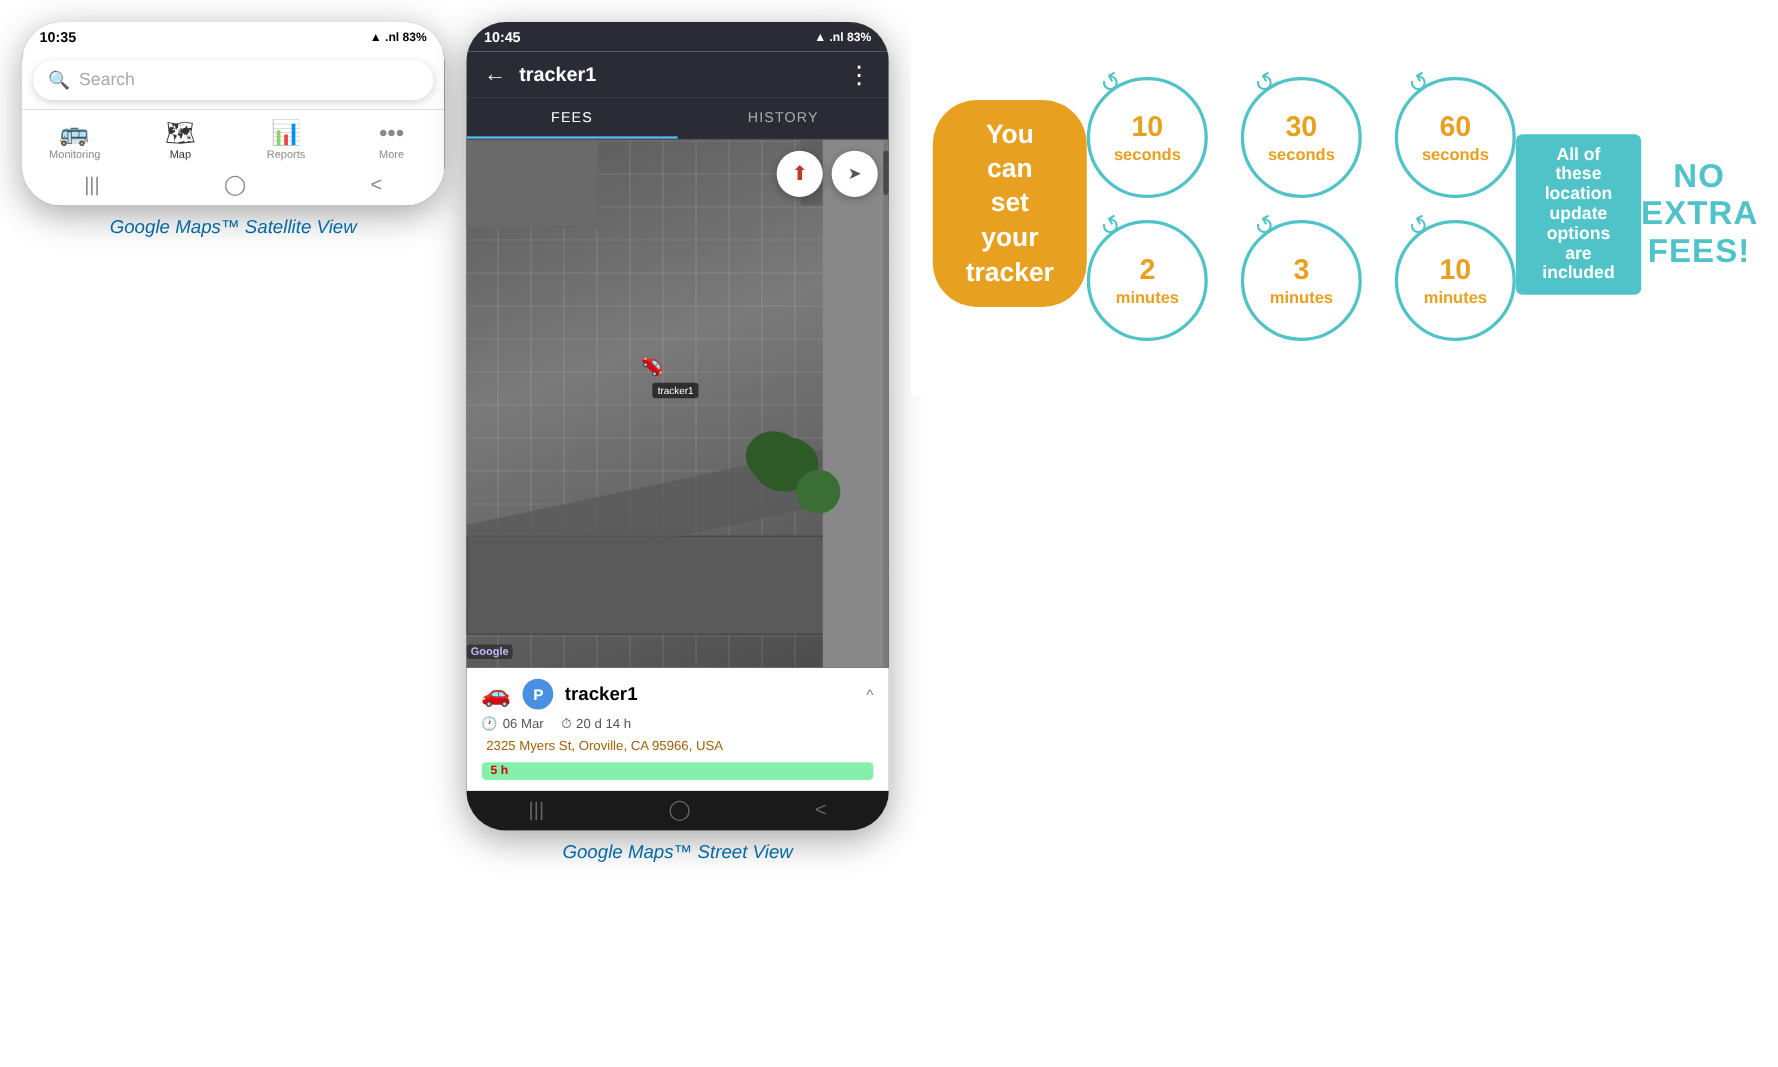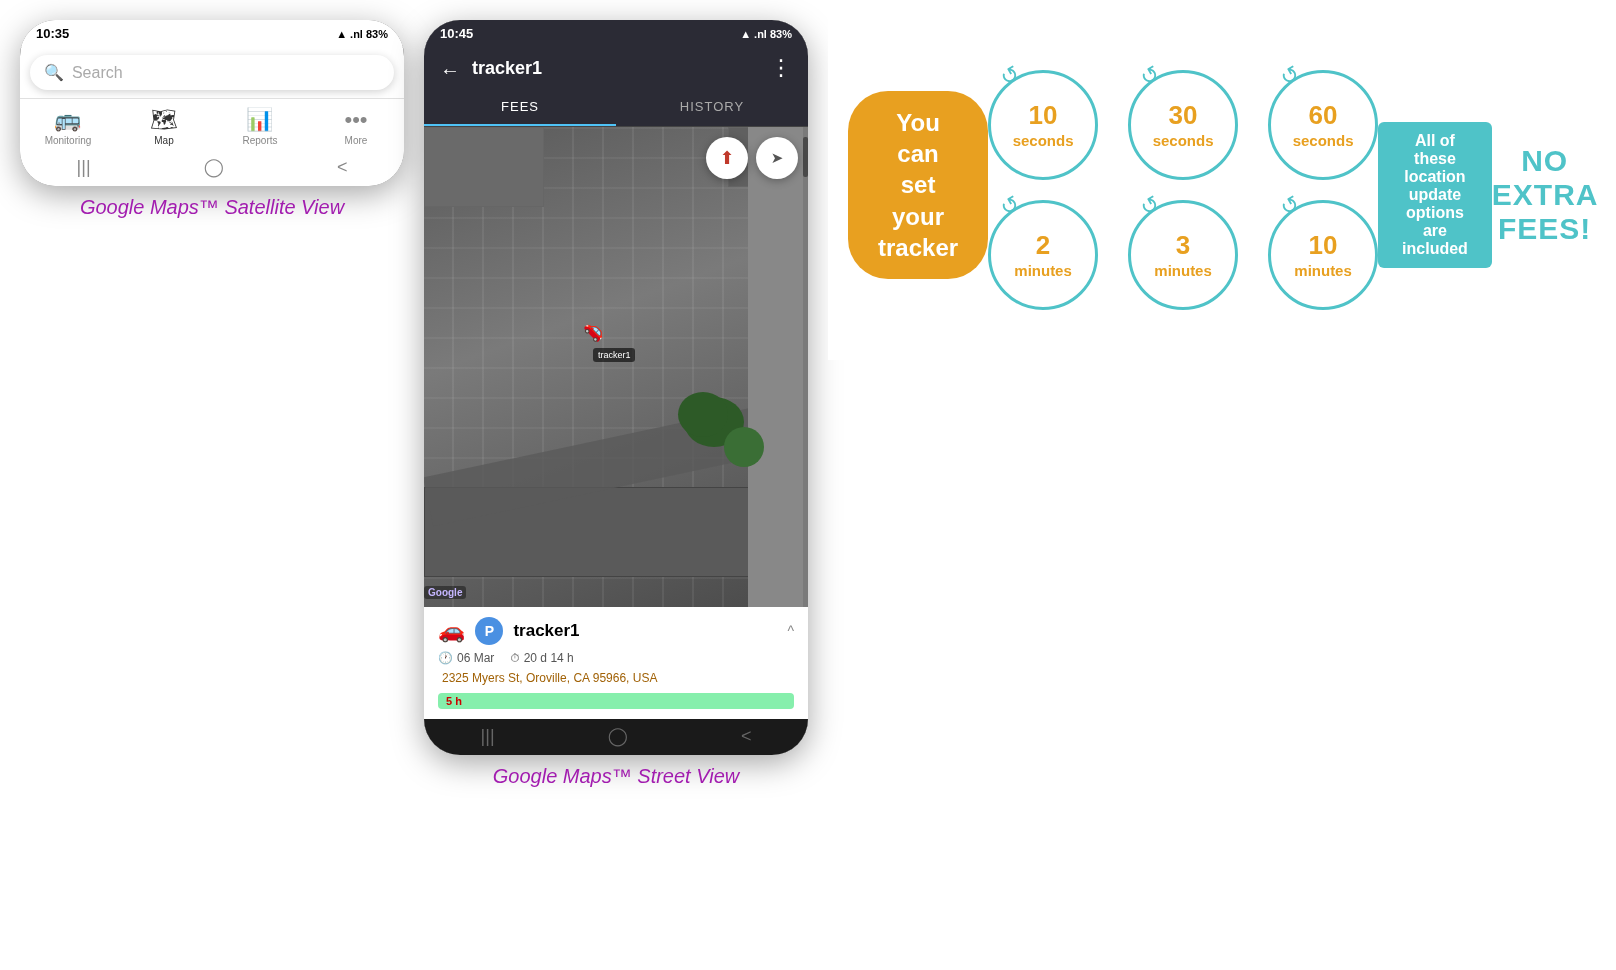--- a/index.html
+++ b/index.html
@@ -320,8 +320,8 @@
     
     .caption {
       text-align: center;
-      font-size: 20px;
-      color: #a21caf;
+      font-size: 17px;
+      color: #0369a1;
       margin-top: 10px;
       font-style: italic;
     }

